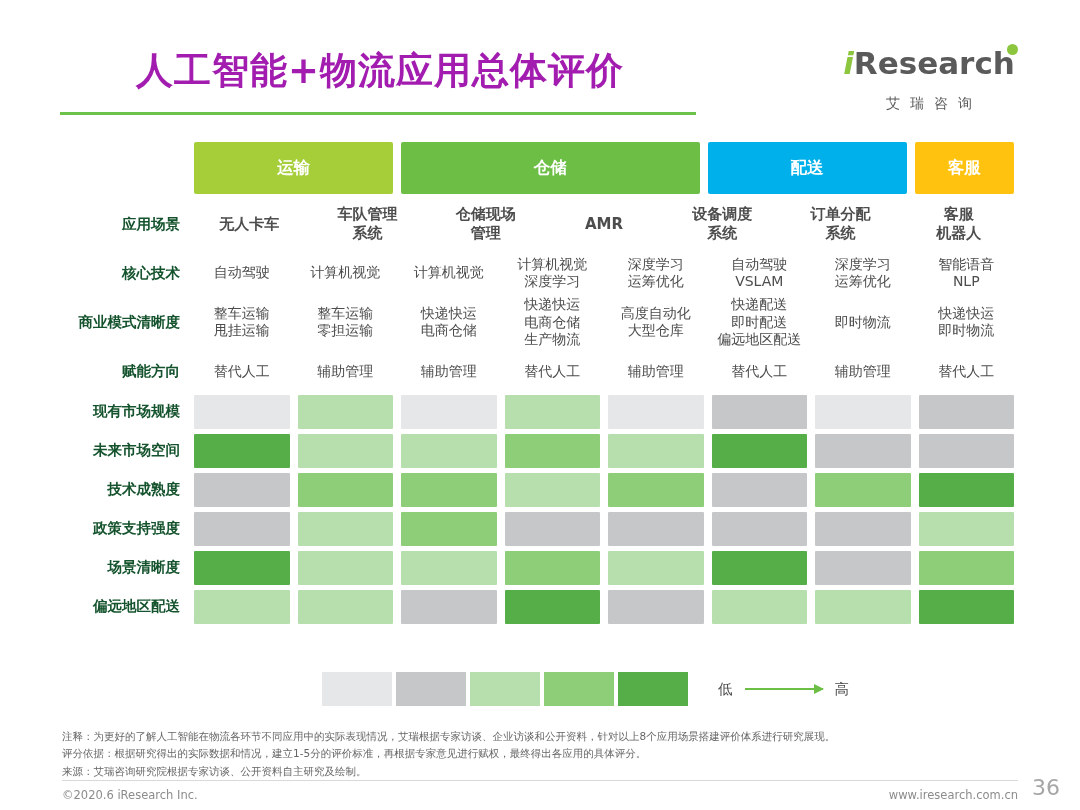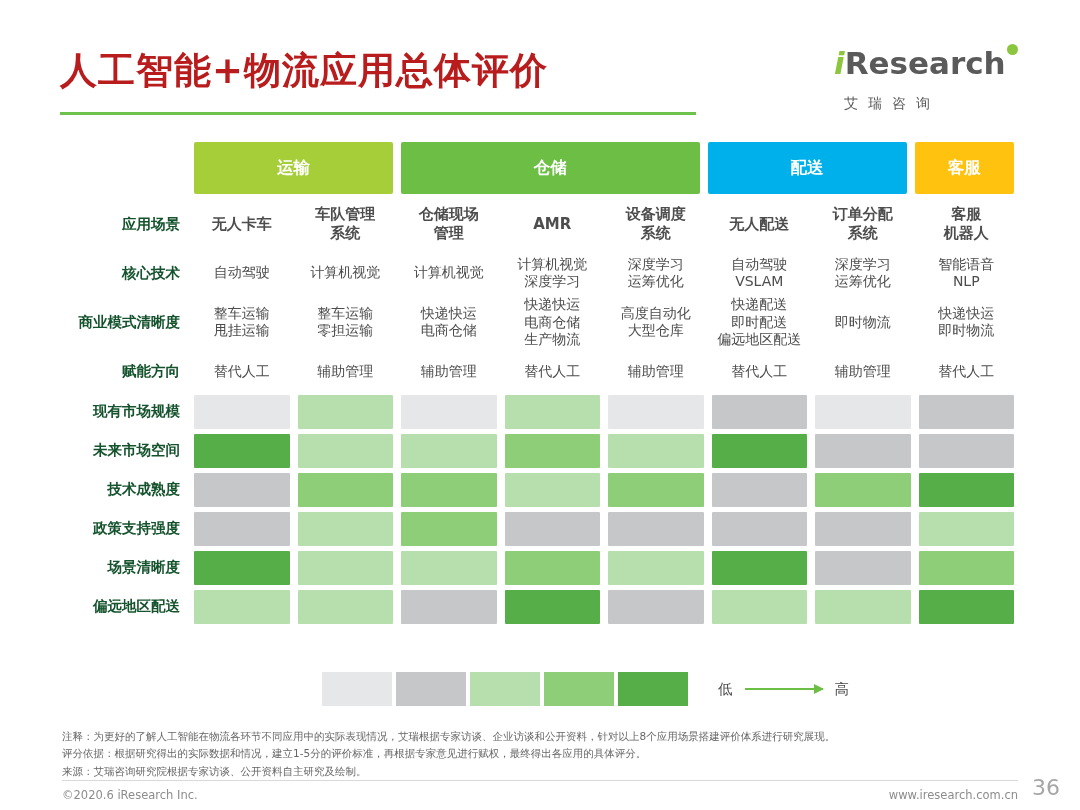--- a/index.html
+++ b/index.html
@@ -7,7 +7,7 @@
 
   
   #title-bar{position:absolute;left:60px;top:52px;width:640px;}
-  #page-title{font-size:37px;color:#b91c1c;font-weight:bold;letter-spacing:1px;line-height:1;}
+  #page-title{font-size:37px;color:#a21caf;font-weight:bold;letter-spacing:1px;line-height:1;text-align:center;}
   #title-underline{position:absolute;left:60px;top:112px;width:636px;height:3px;background:#6cc24a;}
 
   

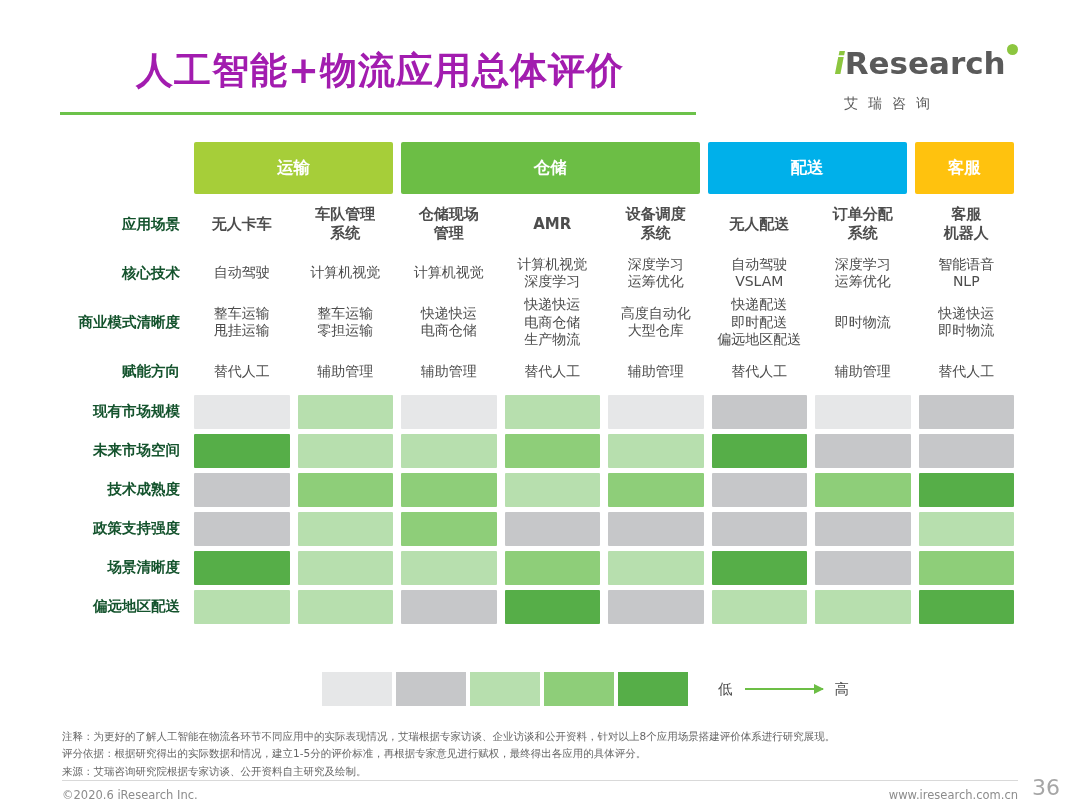--- a/index.html
+++ b/index.html
@@ -11,7 +11,7 @@
   #title-underline{position:absolute;left:60px;top:112px;width:636px;height:3px;background:#6cc24a;}
 
   
-  #logo{position:absolute;right:56px;top:48px;width:190px;text-align:left;}
+  #logo{position:absolute;right:56px;top:48px;width:190px;text-align:center;}
   #logo-text{font-size:31px;line-height:1;letter-spacing:0px;}
   #logo-text .i{color:#8cc63f;font-style:italic;font-weight:bold;}
   #logo-text .r{color:#5a5a5a;font-weight:bold;}

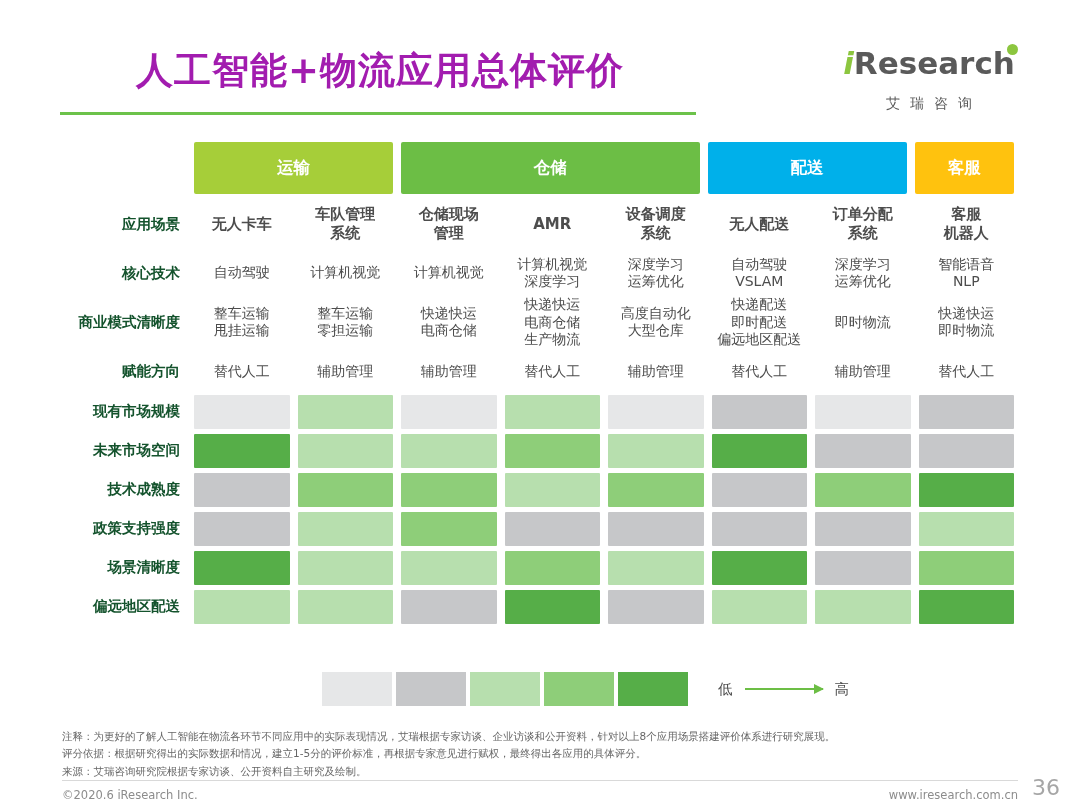--- a/index.html
+++ b/index.html
@@ -100,7 +100,6 @@
         <div class="cell sc-storage">仓储现场<br>管理</div>
         <div class="cell sc-storage">AMR</div>
         <div class="cell sc-storage">设备调度<br>系统</div>
-        <div class="cell sc-delivery">无人配送</div>
         <div class="cell sc-delivery">订单分配<br>系统</div>
         <div class="cell sc-service">客服<br>机器人</div>
       </div>

